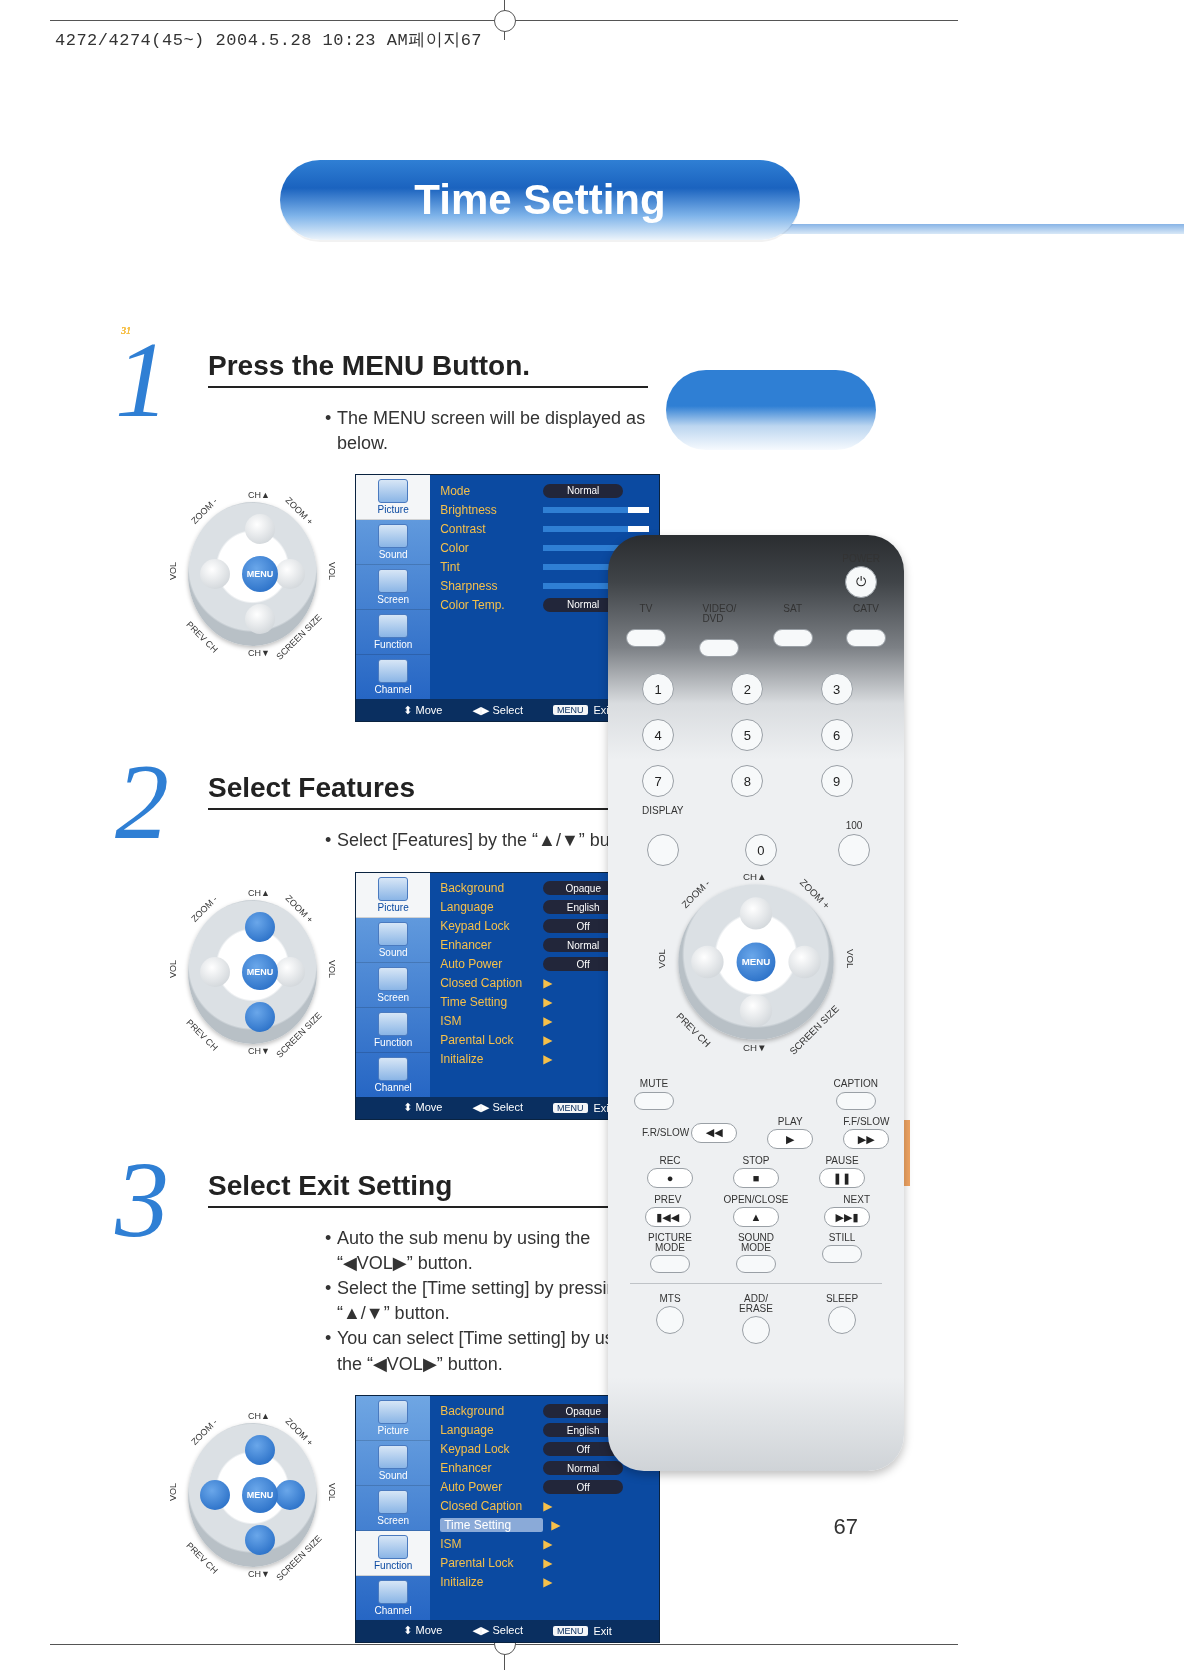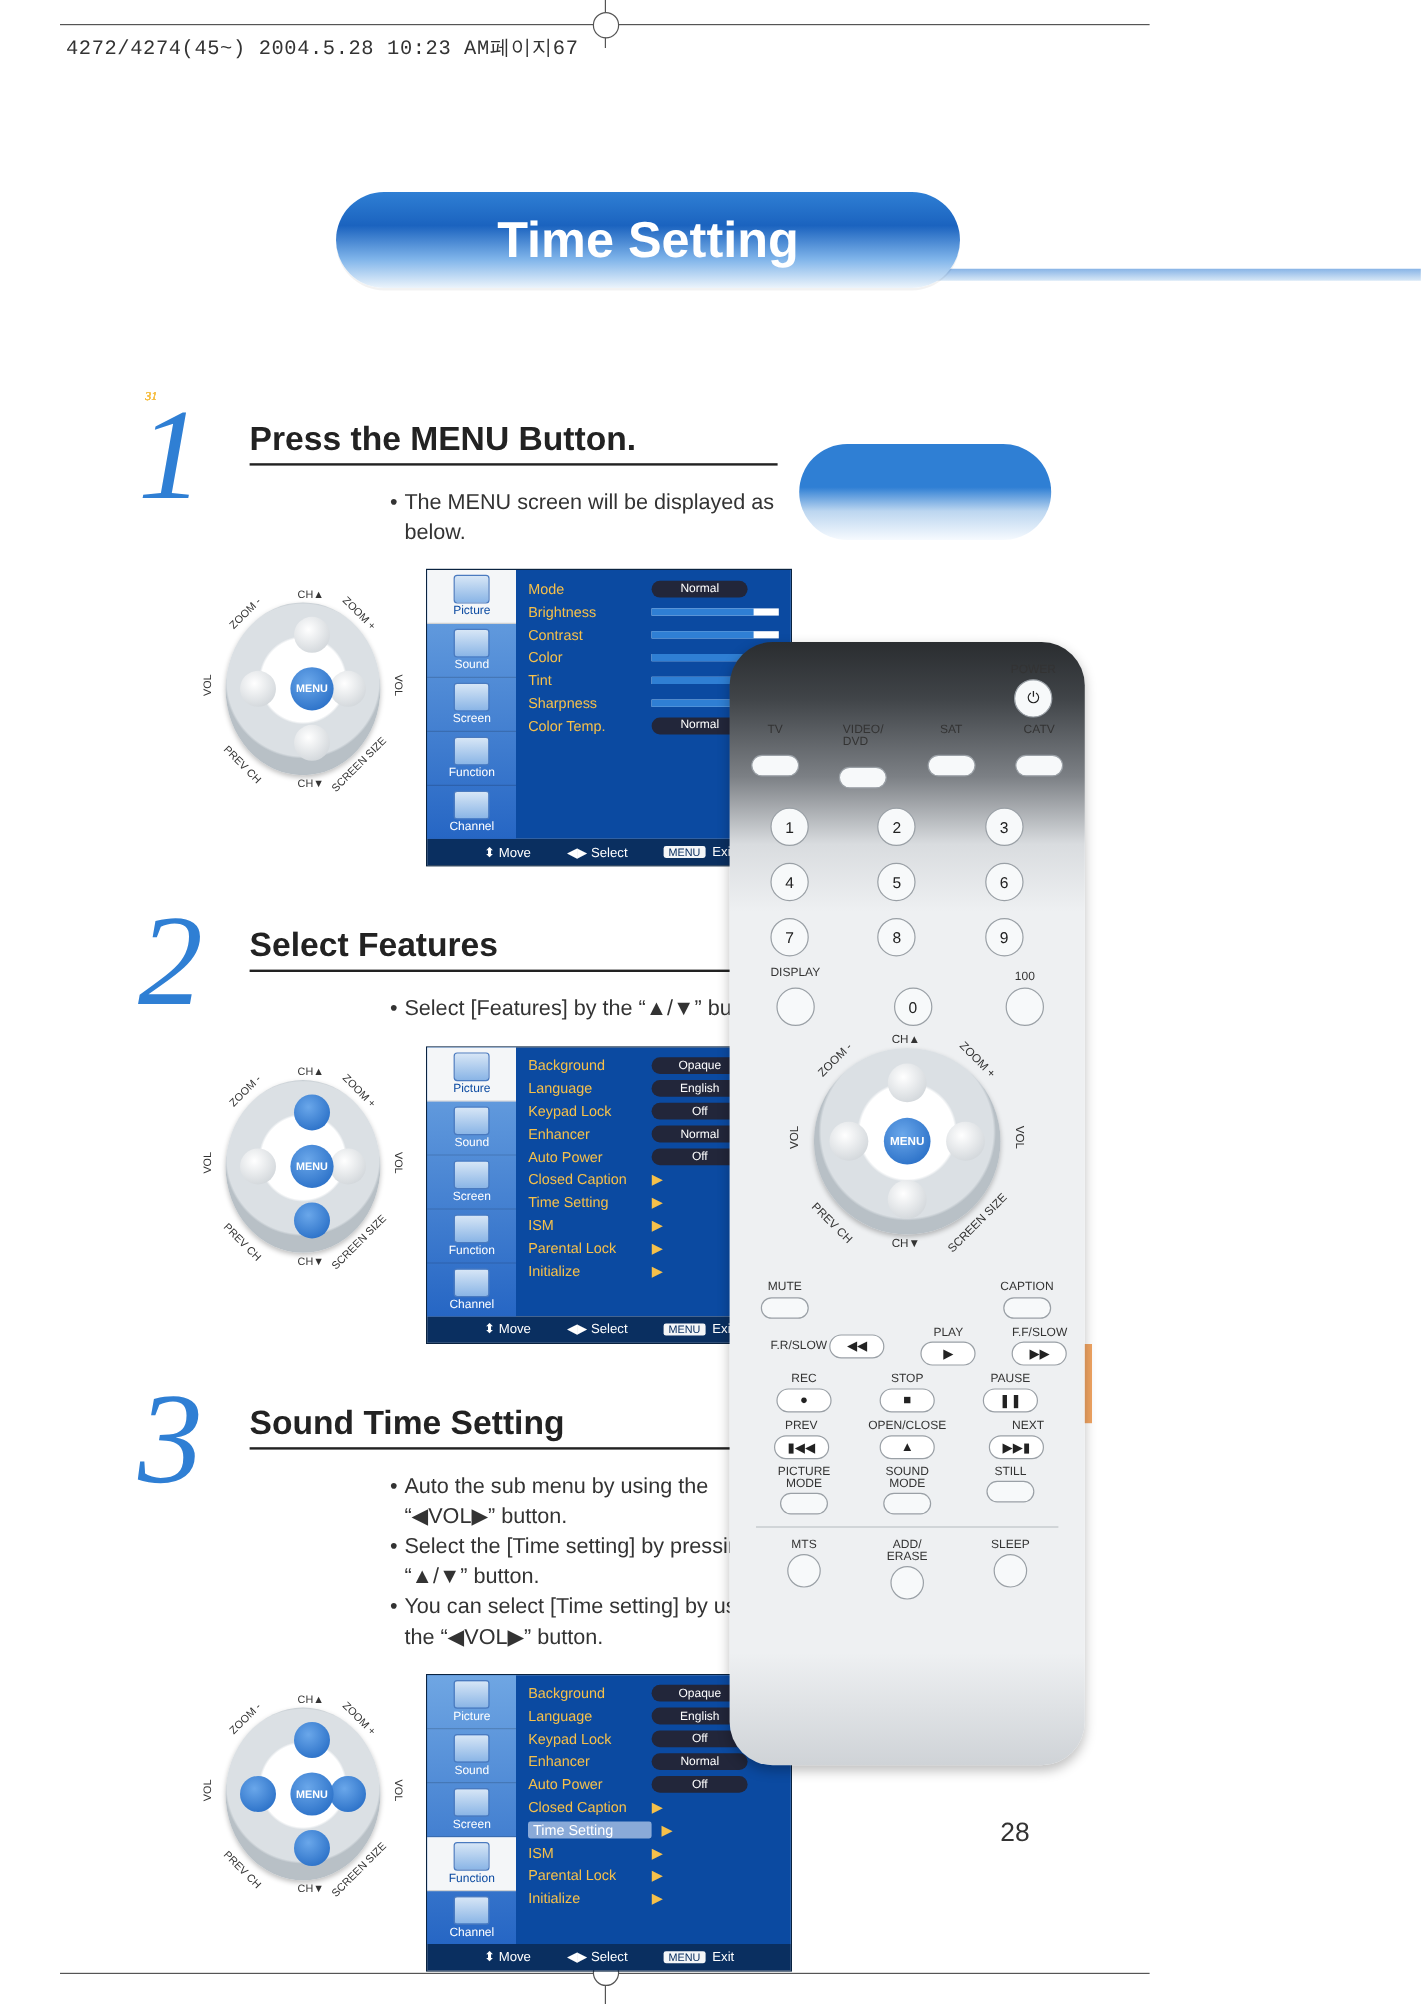--- a/index.html
+++ b/index.html
@@ -464,7 +464,7 @@
           <div class="rem-round">9</div>
         </div>
       <div class="rem-row" style="margin:4px 16px 0 16px; align-items:flex-end;">
-        <div style="display:flex; flex-direction:column; align-items:center; gap:7px;">
+        <div style="display:flex; flex-direction:column; align-items:center; gap:18px;">
           <span class="rem-small">DISPLAY</span>
           <div class="rem-round"></div>
         </div>

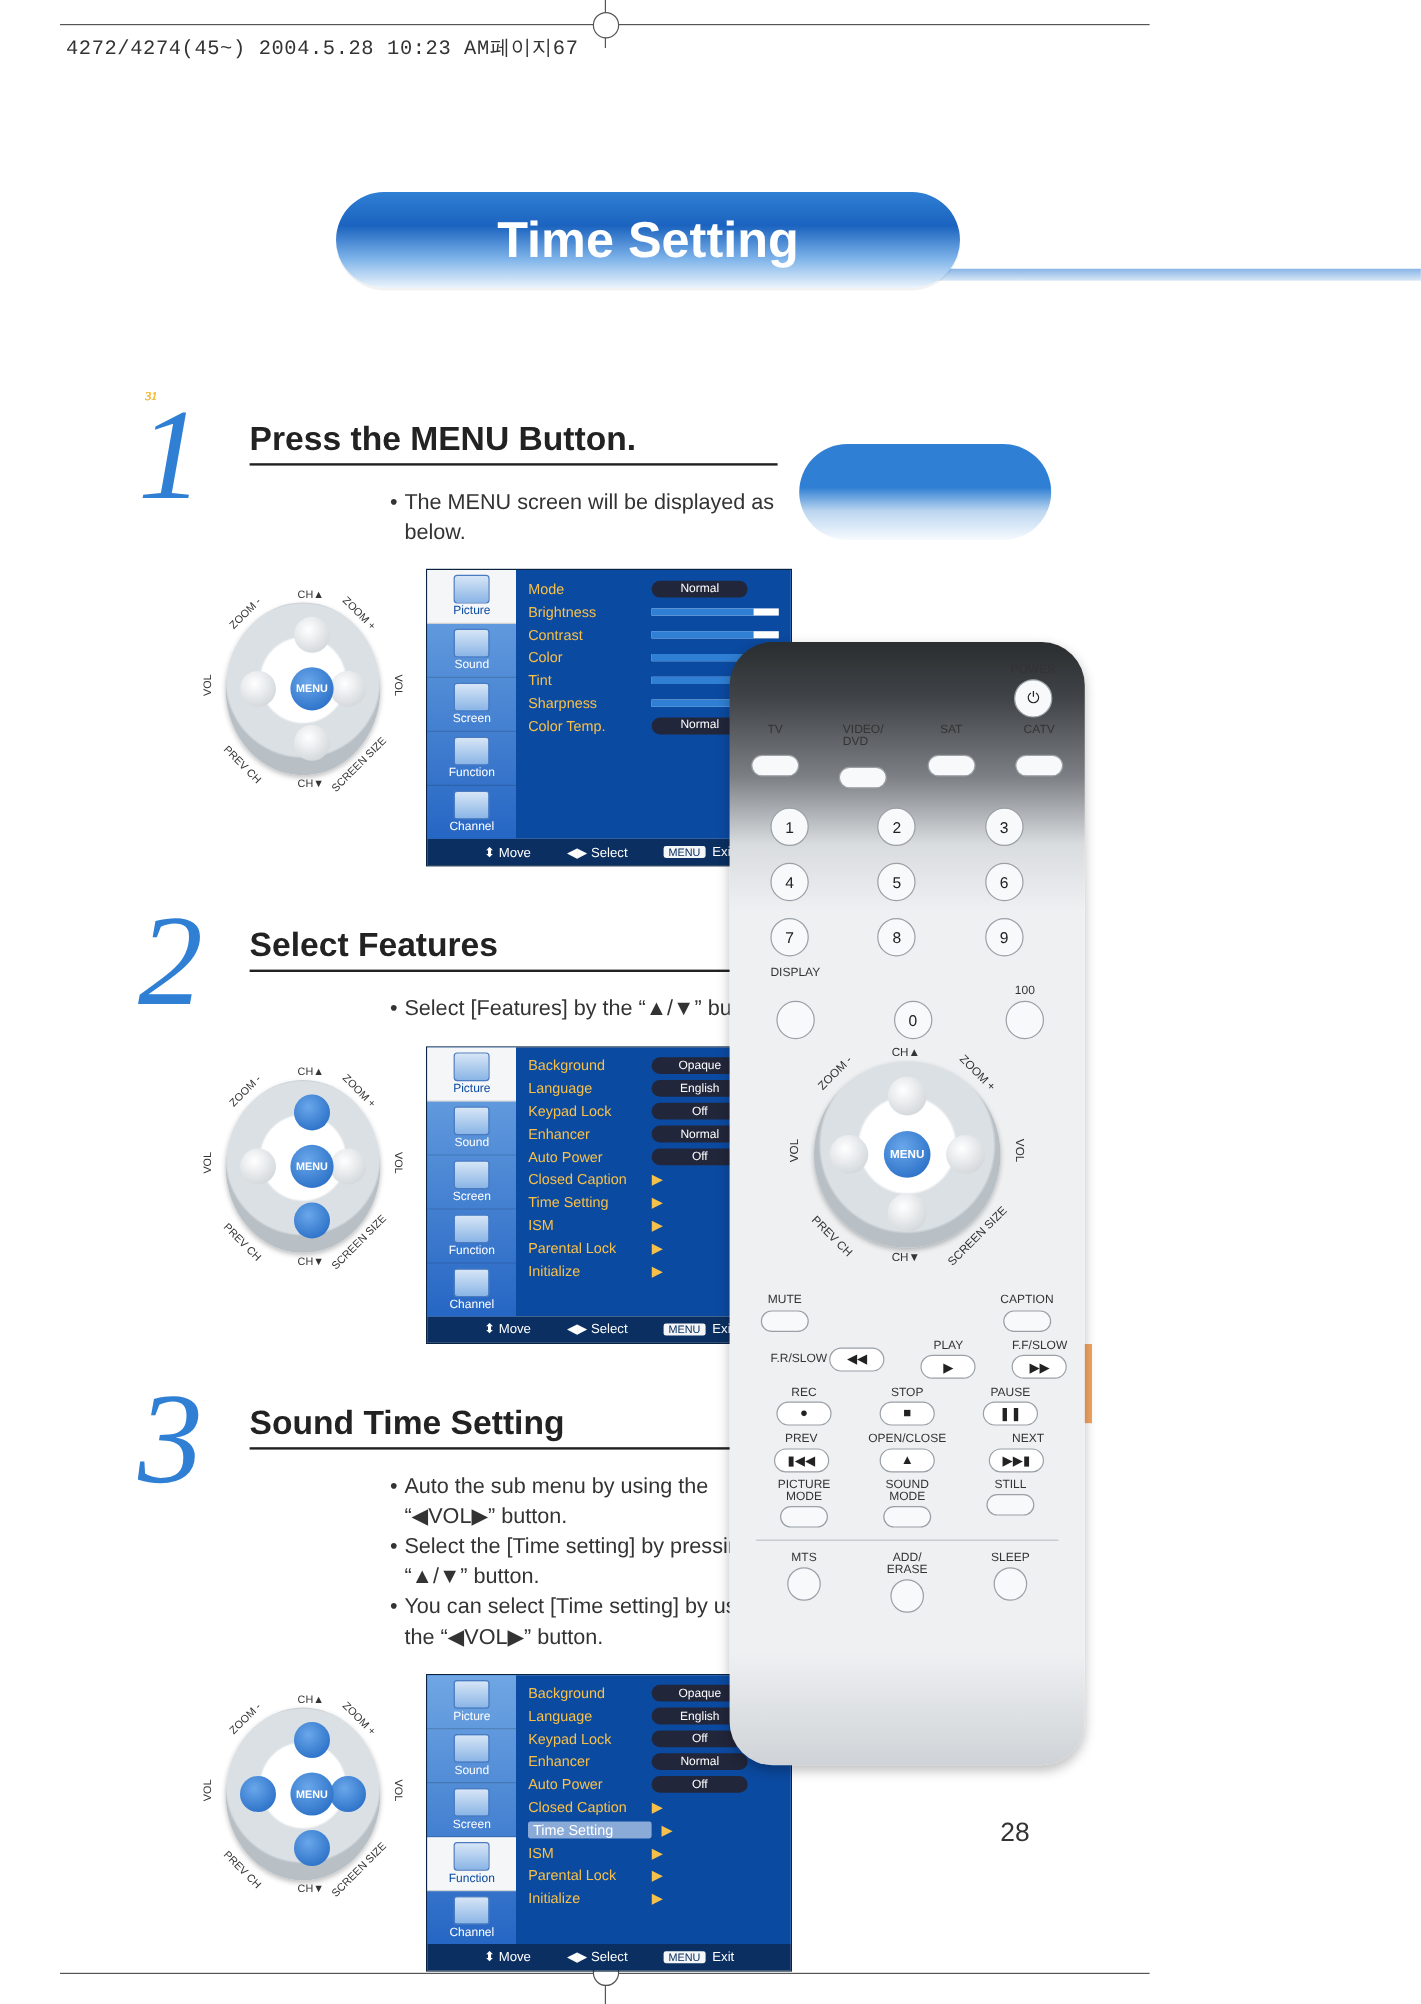--- a/index.html
+++ b/index.html
@@ -325,7 +325,7 @@
   </div>
       <div class="step" style="margin-top:50px">
     <div class="num">3</div>
-    <h3>Sound Time Setting</h3>
+    <h3>Select Exit Setting</h3>
     <ul class="desc">
           <li>Auto the sub menu by using the “◀VOL▶” button.</li>
           <li>Select the [Time setting] by pressing the “▲/▼” button.</li>

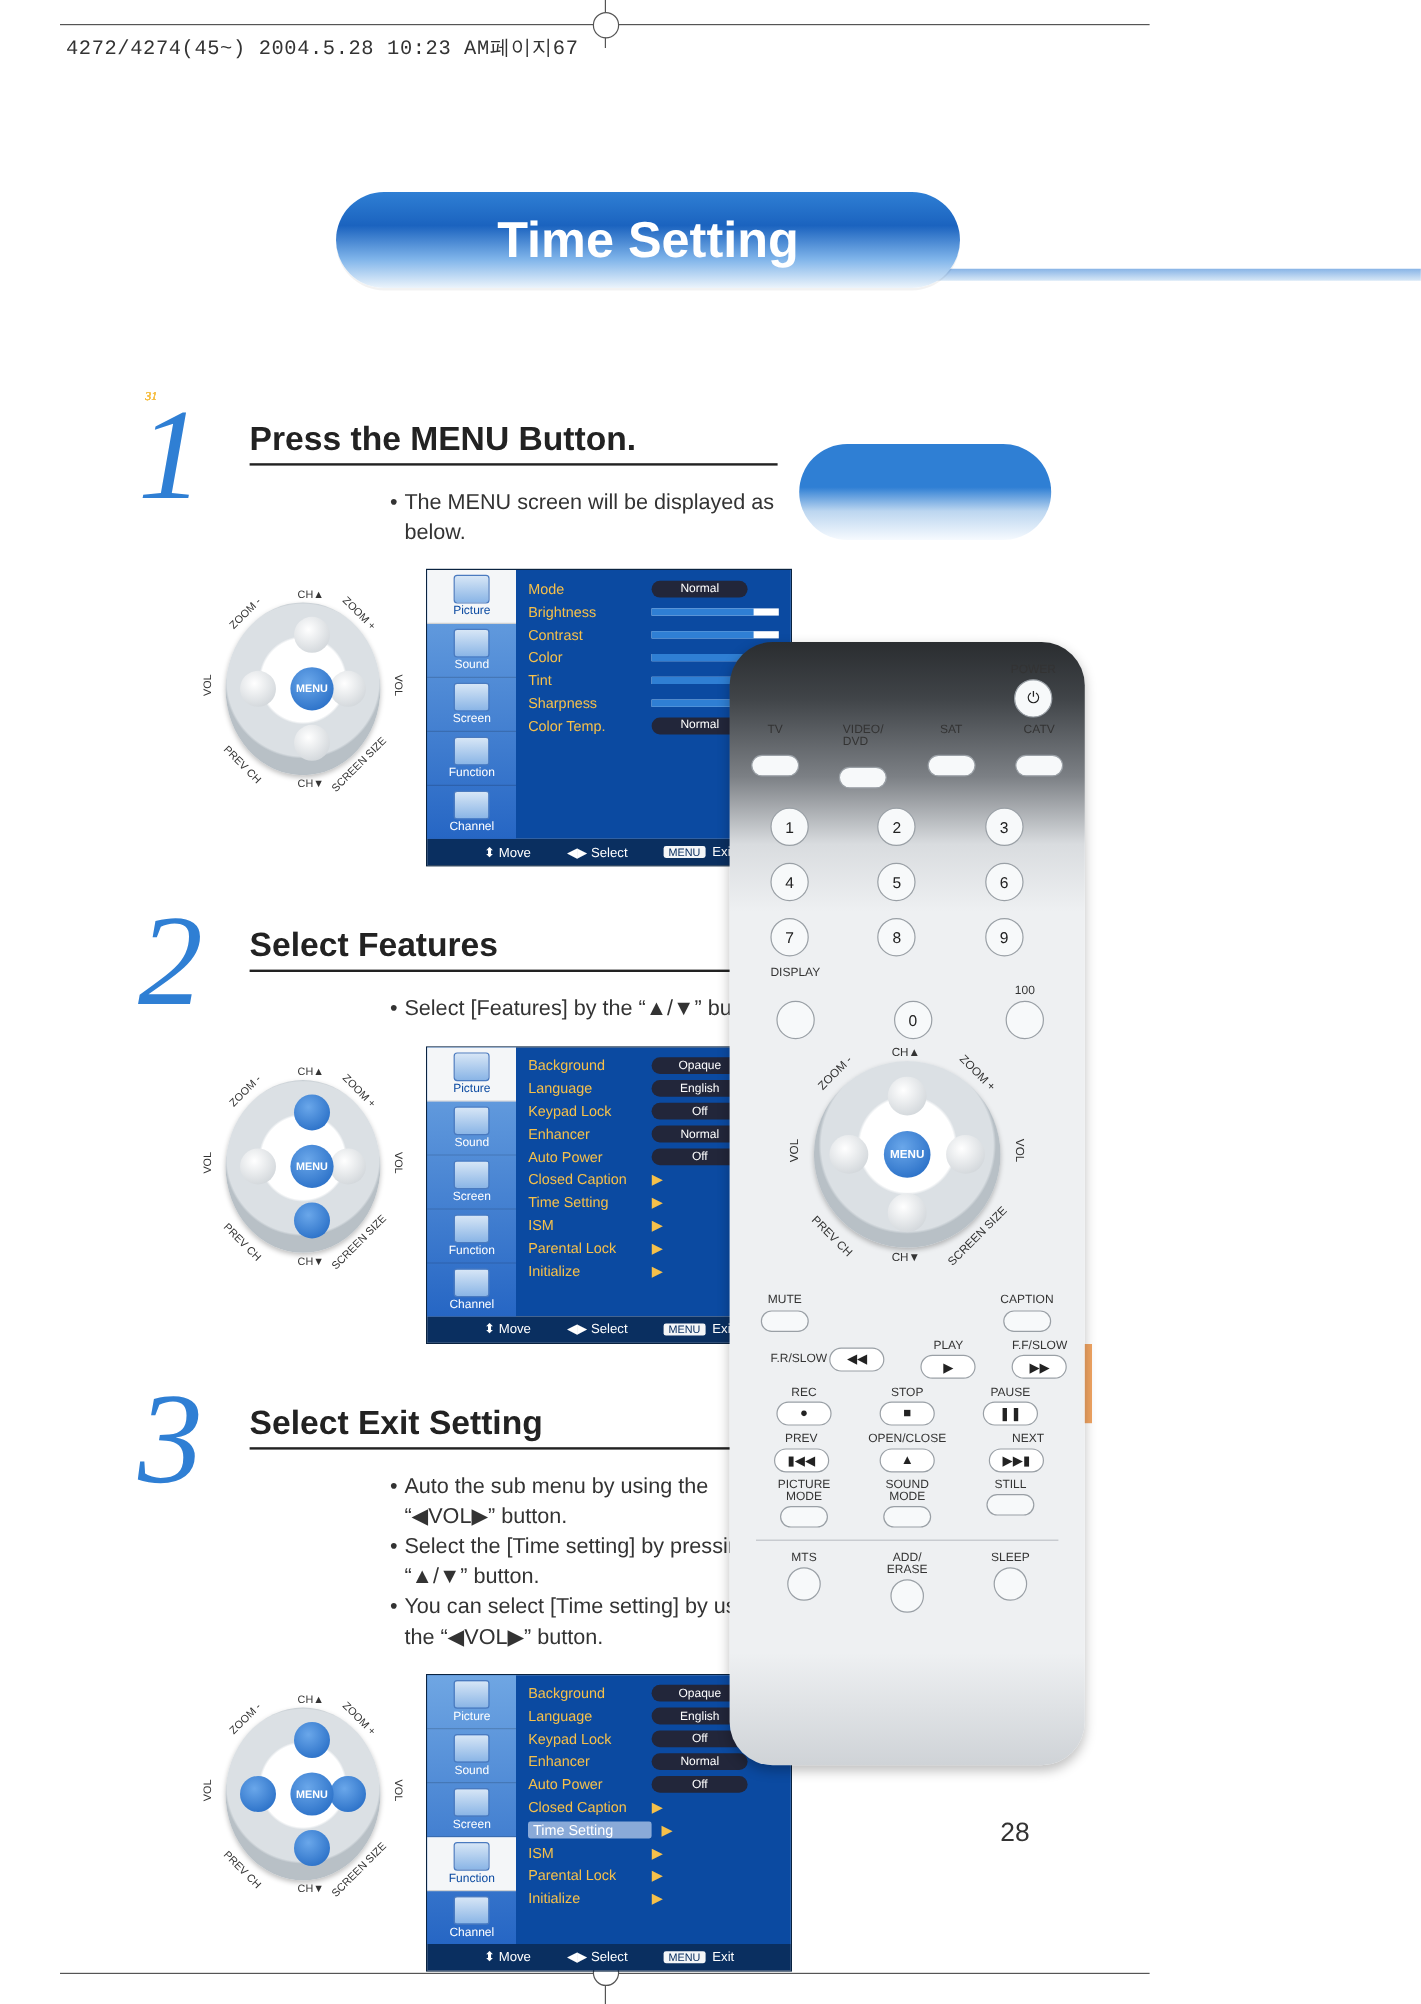--- a/index.html
+++ b/index.html
@@ -583,7 +583,7 @@
     </div>
   </div>
 
-  <div class="page-num">28</div>
+  <div class="page-num">67</div>
 </div>
 
 </body></html>

